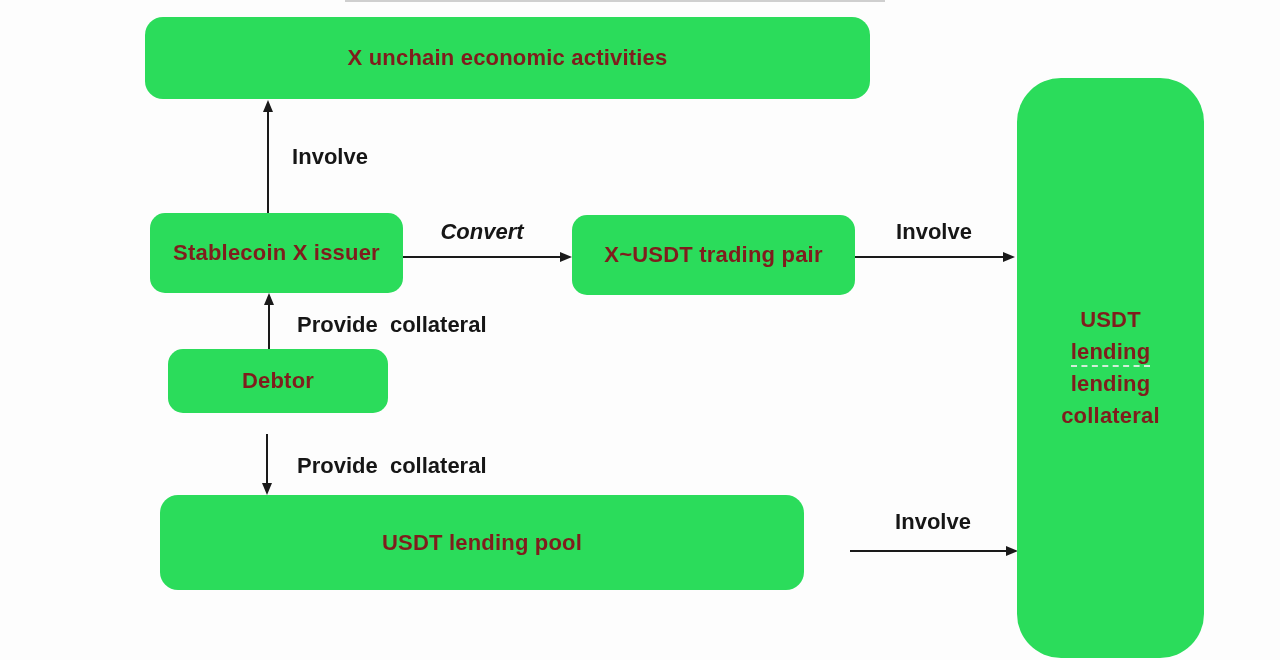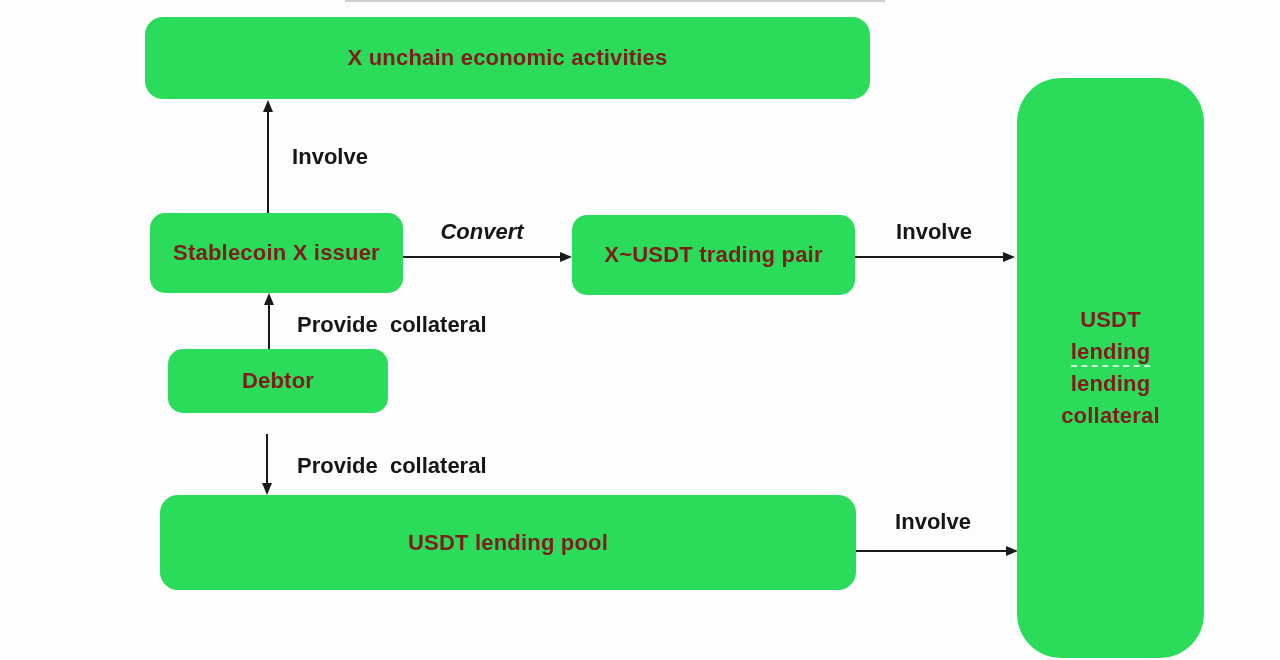--- a/index.html
+++ b/index.html
@@ -39,7 +39,7 @@
   .node-stablecoin { left: 150px; top: 213px; width: 253px; height: 80px;  border-radius: 15px; }
   .node-trading    { left: 572px; top: 215px; width: 283px; height: 80px;  border-radius: 15px; }
   .node-debtor     { left: 168px; top: 349px; width: 220px; height: 64px;  border-radius: 15px; }
-  .node-lending    { left: 160px; top: 495px; width: 696px; height: 95px;  border-radius: 18px; }
+  .node-lending    { left: 160px; top: 495px; width: 644px; height: 95px;  border-radius: 18px; }
   .node-usdt-onchain {
     left: 1017px; top: 78px; width: 187px; height: 580px;
     border-radius: 44px;

